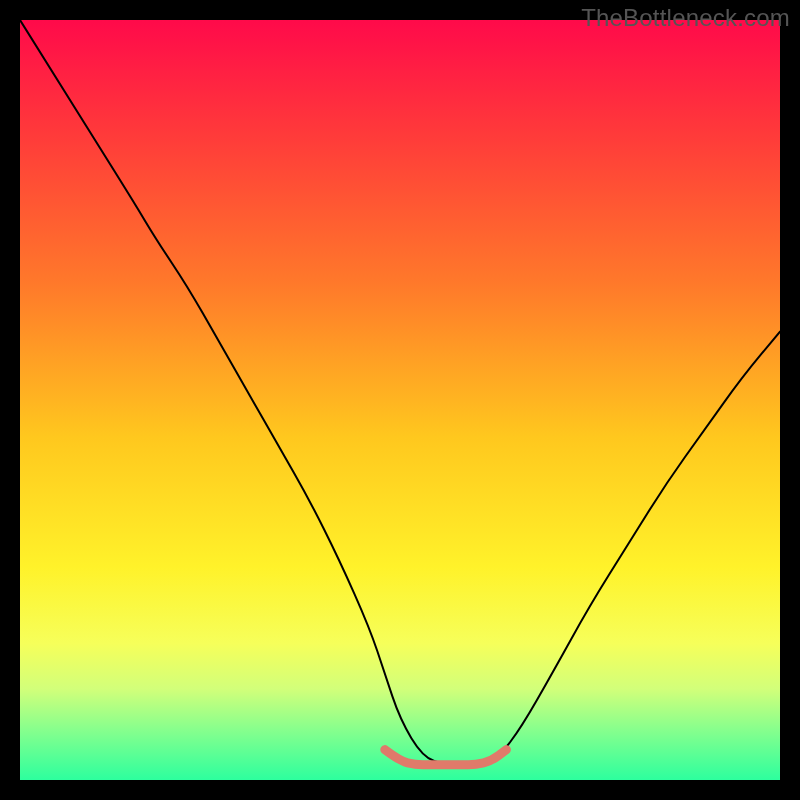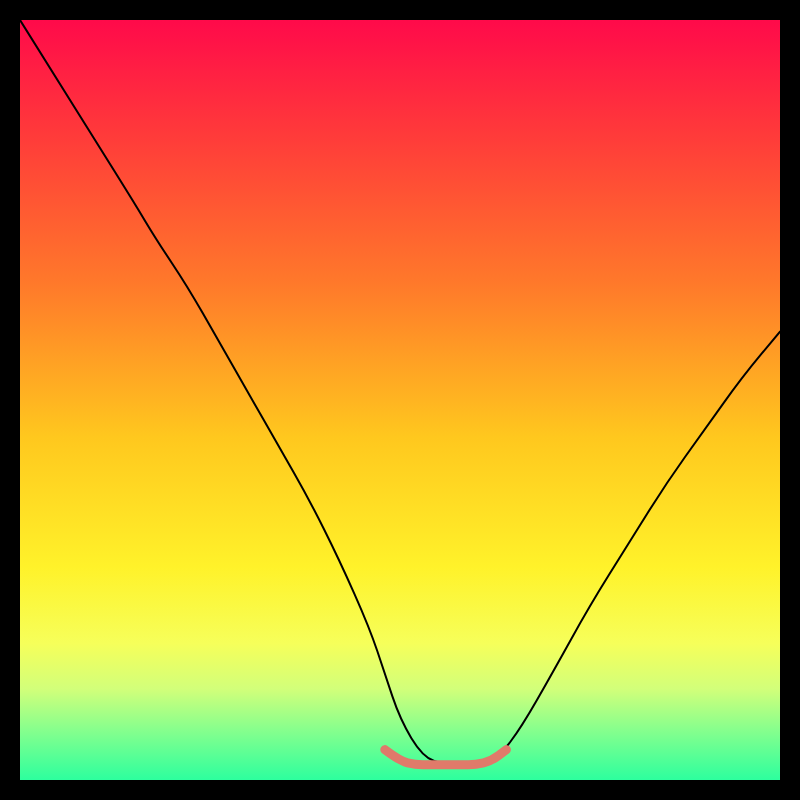--- a/index.html
+++ b/index.html
@@ -53,6 +53,7 @@
 <body>
 
 <div class="frame">
+  <div class="watermark">TheBottleneck.com</div>
 
   <div class="plot-area">
     <svg class="bg" viewBox="0 0 760 760" preserveAspectRatio="none">

